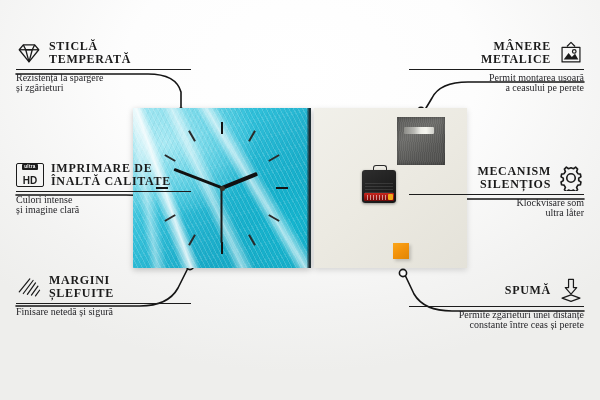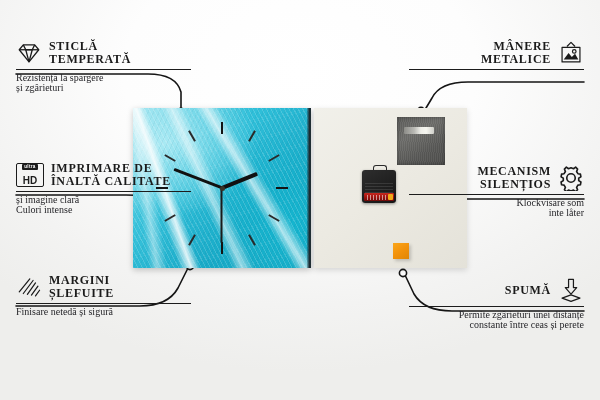--- a/index.html
+++ b/index.html
@@ -449,6 +449,10 @@
       </div>
     </div>
     <div class="feat-rule"></div>
+    <div class="feat-desc">
+      <div>Permit montarea ușoară</div>
+      <div>a ceasului pe perete</div>
+    </div>
   </div>
 
   <div class="feature right" style="left:409px; top:165px;">

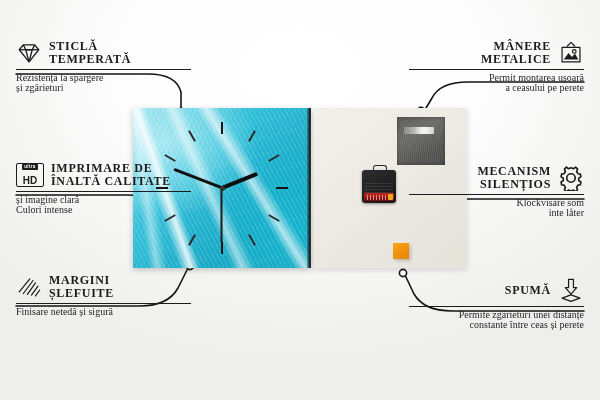--- a/index.html
+++ b/index.html
@@ -406,8 +406,8 @@
     </div>
     <div class="feat-rule"></div>
     <div class="feat-desc">
+      <div>Culori intense</div>
       <div>și imagine clară</div>
-      <div>Culori intense</div>
     </div>
   </div>
 

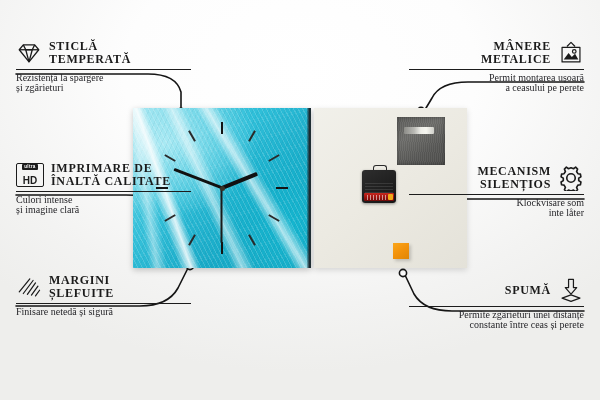--- a/index.html
+++ b/index.html
@@ -471,7 +471,7 @@
     <div class="feat-rule"></div>
     <div class="feat-desc">
       <div>Klockvisare som</div>
-      <div>inte låter</div>
+      <div>ultra låter</div>
     </div>
   </div>
 

